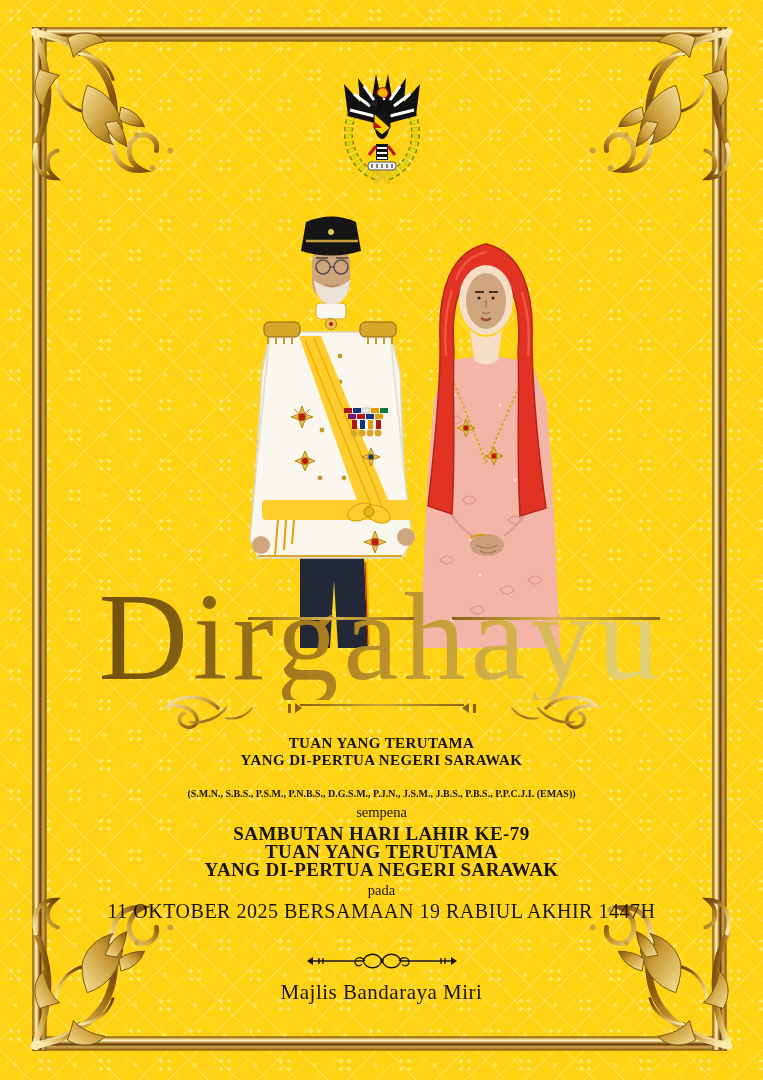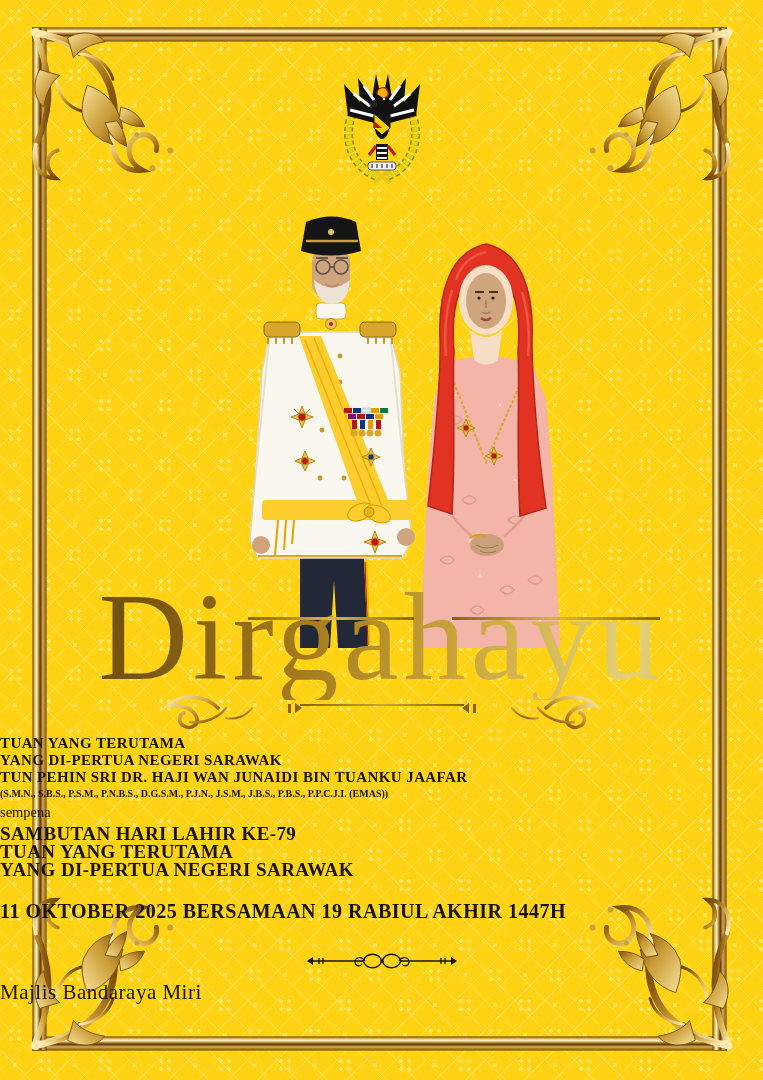--- a/index.html
+++ b/index.html
@@ -46,7 +46,7 @@
   @supports not (-webkit-background-clip:text){ .title-word{color:#a87e1e;background:none;} }
   .overbar{height:3px;background:linear-gradient(90deg,#8a6511,#d9b34a,#8a6511);top:617px;}
   
-  .tl{left:0;right:0;text-align:left;color:#181410;white-space:nowrap;}
+  .tl{left:0;right:0;text-align:center;color:#181410;white-space:nowrap;}
   .caps{font-weight:700;letter-spacing:.4px;}
   .sz15{font-size:15px;}  .sz16{font-size:19px;}
   .szsmall{font-size:10px;font-weight:700;letter-spacing:0;}

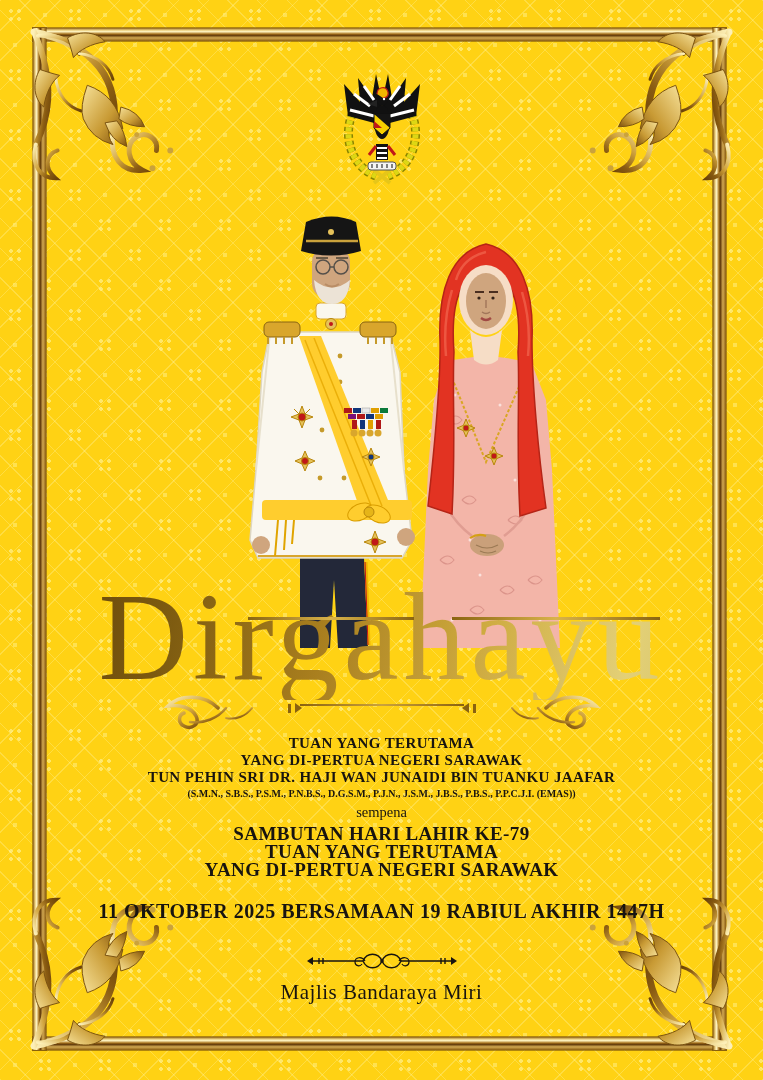--- a/index.html
+++ b/index.html
@@ -301,7 +301,6 @@
 
   <div class="abs tl caps sz15" style="top:735px">TUAN YANG TERUTAMA</div>
   <div class="abs tl caps sz15" style="top:752px">YANG DI-PERTUA NEGERI SARAWAK</div>
-  <div class="abs tl caps sz15" style="top:769px">TUN PEHIN SRI DR. HAJI WAN JUNAIDI BIN TUANKU JAAFAR</div>
   <div class="abs tl szconn" style="top:804px">sempena</div>
 
   <div class="abs tl szsmall" style="top:788px">(S.M.N., S.B.S., P.S.M., P.N.B.S., D.G.S.M., P.J.N., J.S.M., J.B.S., P.B.S., P.P.C.J.I. (EMAS))</div>

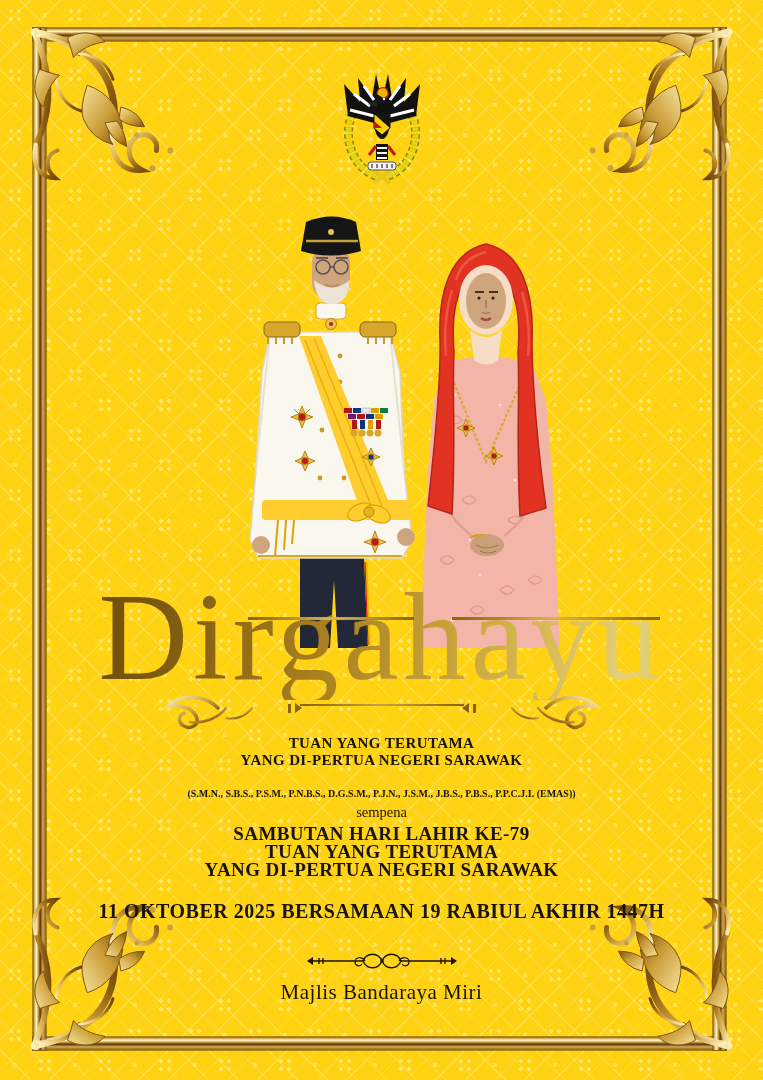--- a/index.html
+++ b/index.html
@@ -307,6 +307,7 @@
   <div class="abs tl caps sz16" style="top:823px">SAMBUTAN HARI LAHIR KE-79</div>
   <div class="abs tl caps sz16" style="top:841px">TUAN YANG TERUTAMA</div>
   <div class="abs tl caps sz16" style="top:859px">YANG DI-PERTUA NEGERI SARAWAK</div>
+  <div class="abs tl szconn" style="top:882px">pada</div>
   <div class="abs tl szdate" style="top:900px">11 OKTOBER 2025 BERSAMAAN 19 RABIUL AKHIR 1447H</div>
 
   <svg class="abs" style="left:50%;top:950px;transform:translateX(-50%)" width="170" height="22" viewBox="0 0 170 22">

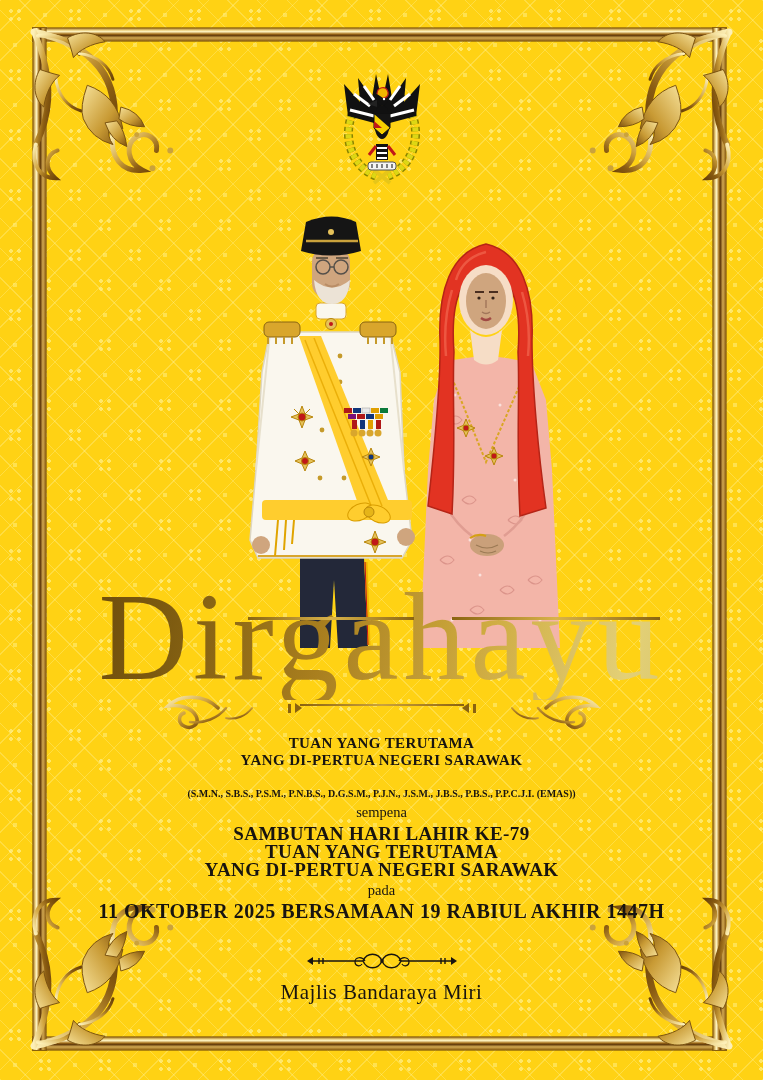--- a/index.html
+++ b/index.html
@@ -51,7 +51,7 @@
   .sz15{font-size:15px;}  .sz16{font-size:19px;}
   .szsmall{font-size:10px;font-weight:700;letter-spacing:0;}
   .szconn{font-size:14.5px;font-weight:400;}
-  .szdate{font-size:20px;font-weight:700;letter-spacing:.5px;}
+  .szdate{font-size:20px;font-weight:400;letter-spacing:.5px;}
   .szintro{font-size:16px;font-weight:400;}
   .szorg{font-size:21px;font-weight:400;letter-spacing:.5px;}
 </style>

